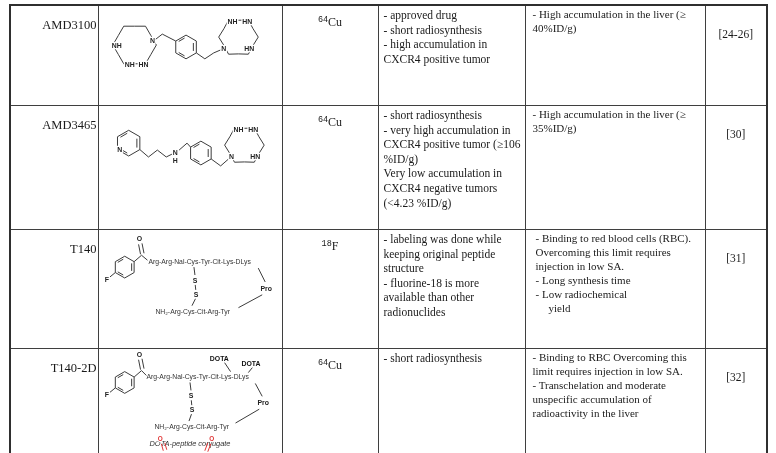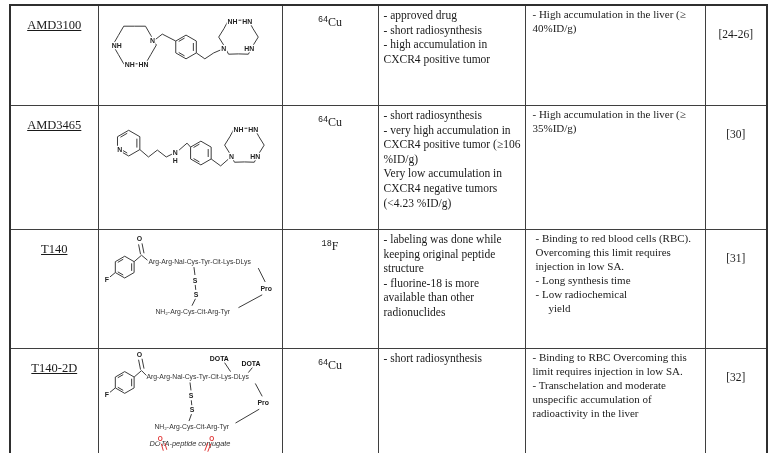--- a/index.html
+++ b/index.html
@@ -14,7 +14,7 @@
   tr.hrow td{height:17px;}
   tr.r1 td{height:76px;} tr.r2 td{height:100px;} tr.r3 td{height:95px;} tr.r4 td{height:153px;}
   .c-modality{text-align:center;font-weight:bold;font-size:13px;color:#2e9b62;padding-top:1px;}
-  .c-name{text-align:center;font-size:12.5px;padding-top:12px;text-decoration:underline;}
+  .c-name{text-align:right;font-size:12.5px;padding-top:12px;}
   .c-struct{text-align:center;padding:1px 0 0 0;}
   .c-radio{text-align:center;font-size:12px;padding-top:9px;}
   .iso{font-size:8.5px;position:relative;top:-4px;font-family:Liberation Mono, monospace;}

